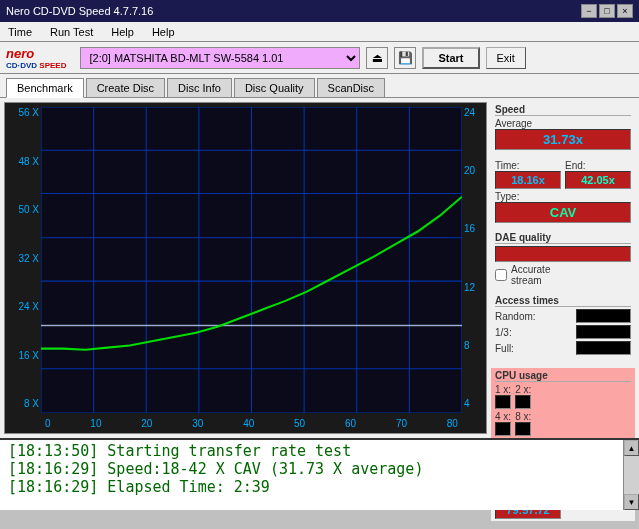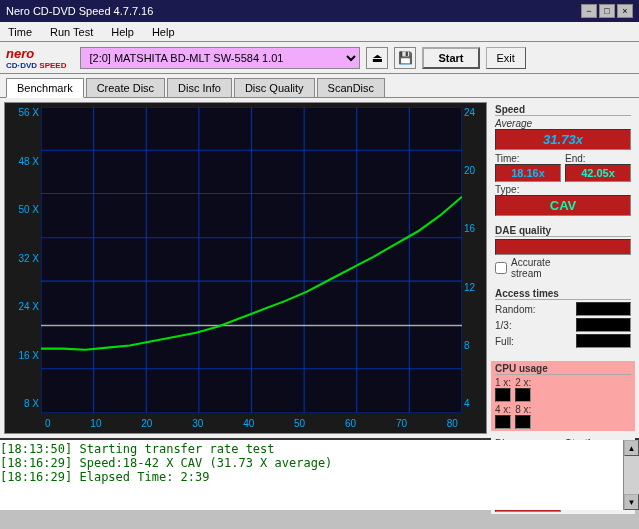--- a/index.html
+++ b/index.html
@@ -170,7 +170,7 @@
 
     <div style="background:#f0f0f0;padding:2px 4px;">
       <div class="speed-header">Speed</div>
-      <div style="margin-bottom:3px;font-style:italic;">
+      <div style="margin-bottom:10px;">
         <div style="font-size:10px;color:#333;">Average</div>
         <div class="panel-value-box">31.73x</div>
       </div>

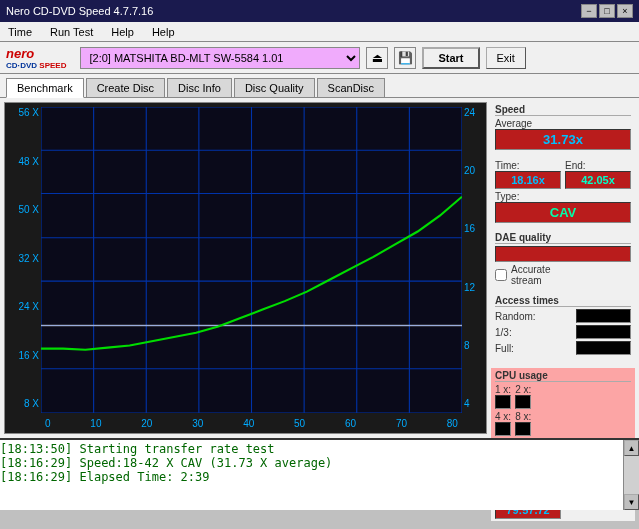--- a/index.html
+++ b/index.html
@@ -257,7 +257,7 @@
 </div>
 
 <div class="bottom-section" style="background:white;border-top:2px inset #888;display:flex;">
-  <div class="log-content" style="flex:1;overflow:hidden;padding:2px 0;font-size:12px;font-family:monospace;background:white;">
+  <div class="log-content" style="flex:1;overflow:hidden;padding:2px 8px;font-size:15px;font-family:monospace;background:white;">
     <div style="color:#006600;">[18:13:50]  Starting transfer rate test</div>
     <div style="color:#006600;">[18:16:29]  Speed:18-42 X CAV (31.73 X average)</div>
     <div style="color:#006600;">[18:16:29]  Elapsed Time: 2:39</div>

